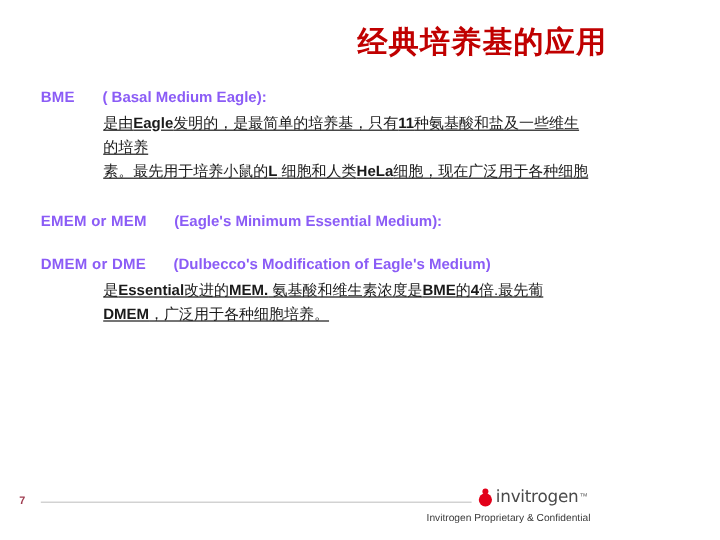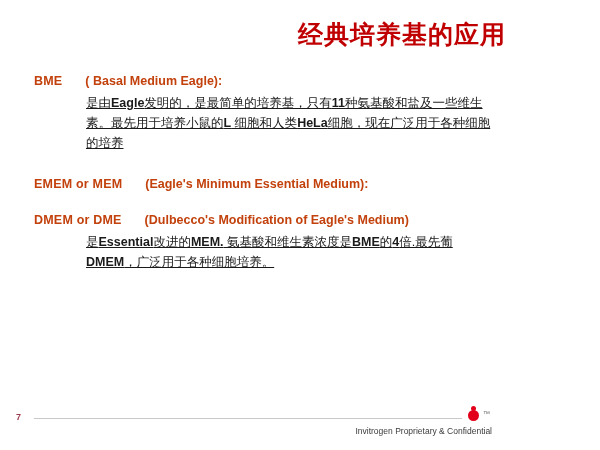--- a/index.html
+++ b/index.html
@@ -42,7 +42,7 @@
     margin-bottom: 18px;
   }
   .section-heading {
-    color: #c2410c;
+    color: #8b5cf6;
     font-weight: bold;
     font-size: 12.5px;
     line-height: 18px;

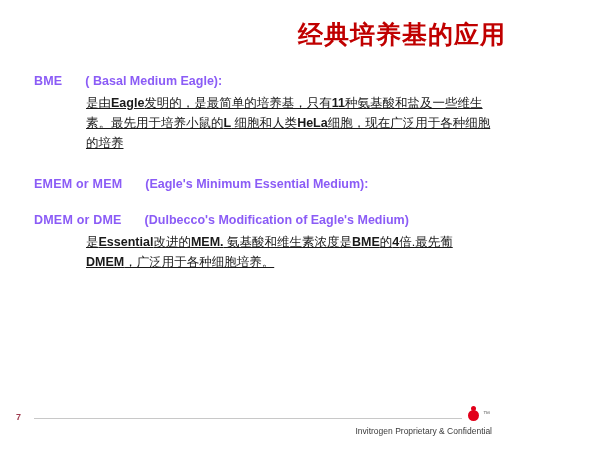--- a/index.html
+++ b/index.html
@@ -171,8 +171,8 @@
       </div>
       <div class="section-body">
         <span class="ln">是由<b>Eagle</b>发明的，是最简单的培养基，只有<b>11</b>种氨基酸和盐及一些维生</span>
+        <span class="ln">的培养</span>
         <span class="ln">素。最先用于培养小鼠的<b>L</b> 细胞和人类<b>HeLa</b>细胞，现在广泛用于各种细胞</span>
-        <span class="ln">的培养</span>
       </div>
     </div>
 

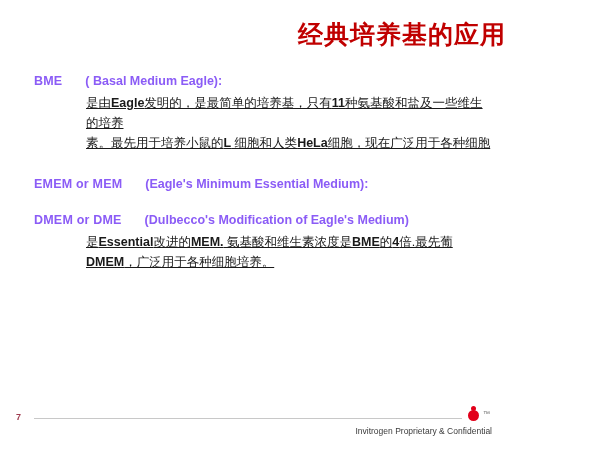--- a/index.html
+++ b/index.html
@@ -206,6 +206,7 @@
         <span class="dot"></span>
         <span class="drop"></span>
       </span>
+      <span class="brand-name">invitrogen</span>
       <span class="brand-tm">™</span>
     </div>
     <div class="confidential">Invitrogen Proprietary &amp; Confidential</div>

